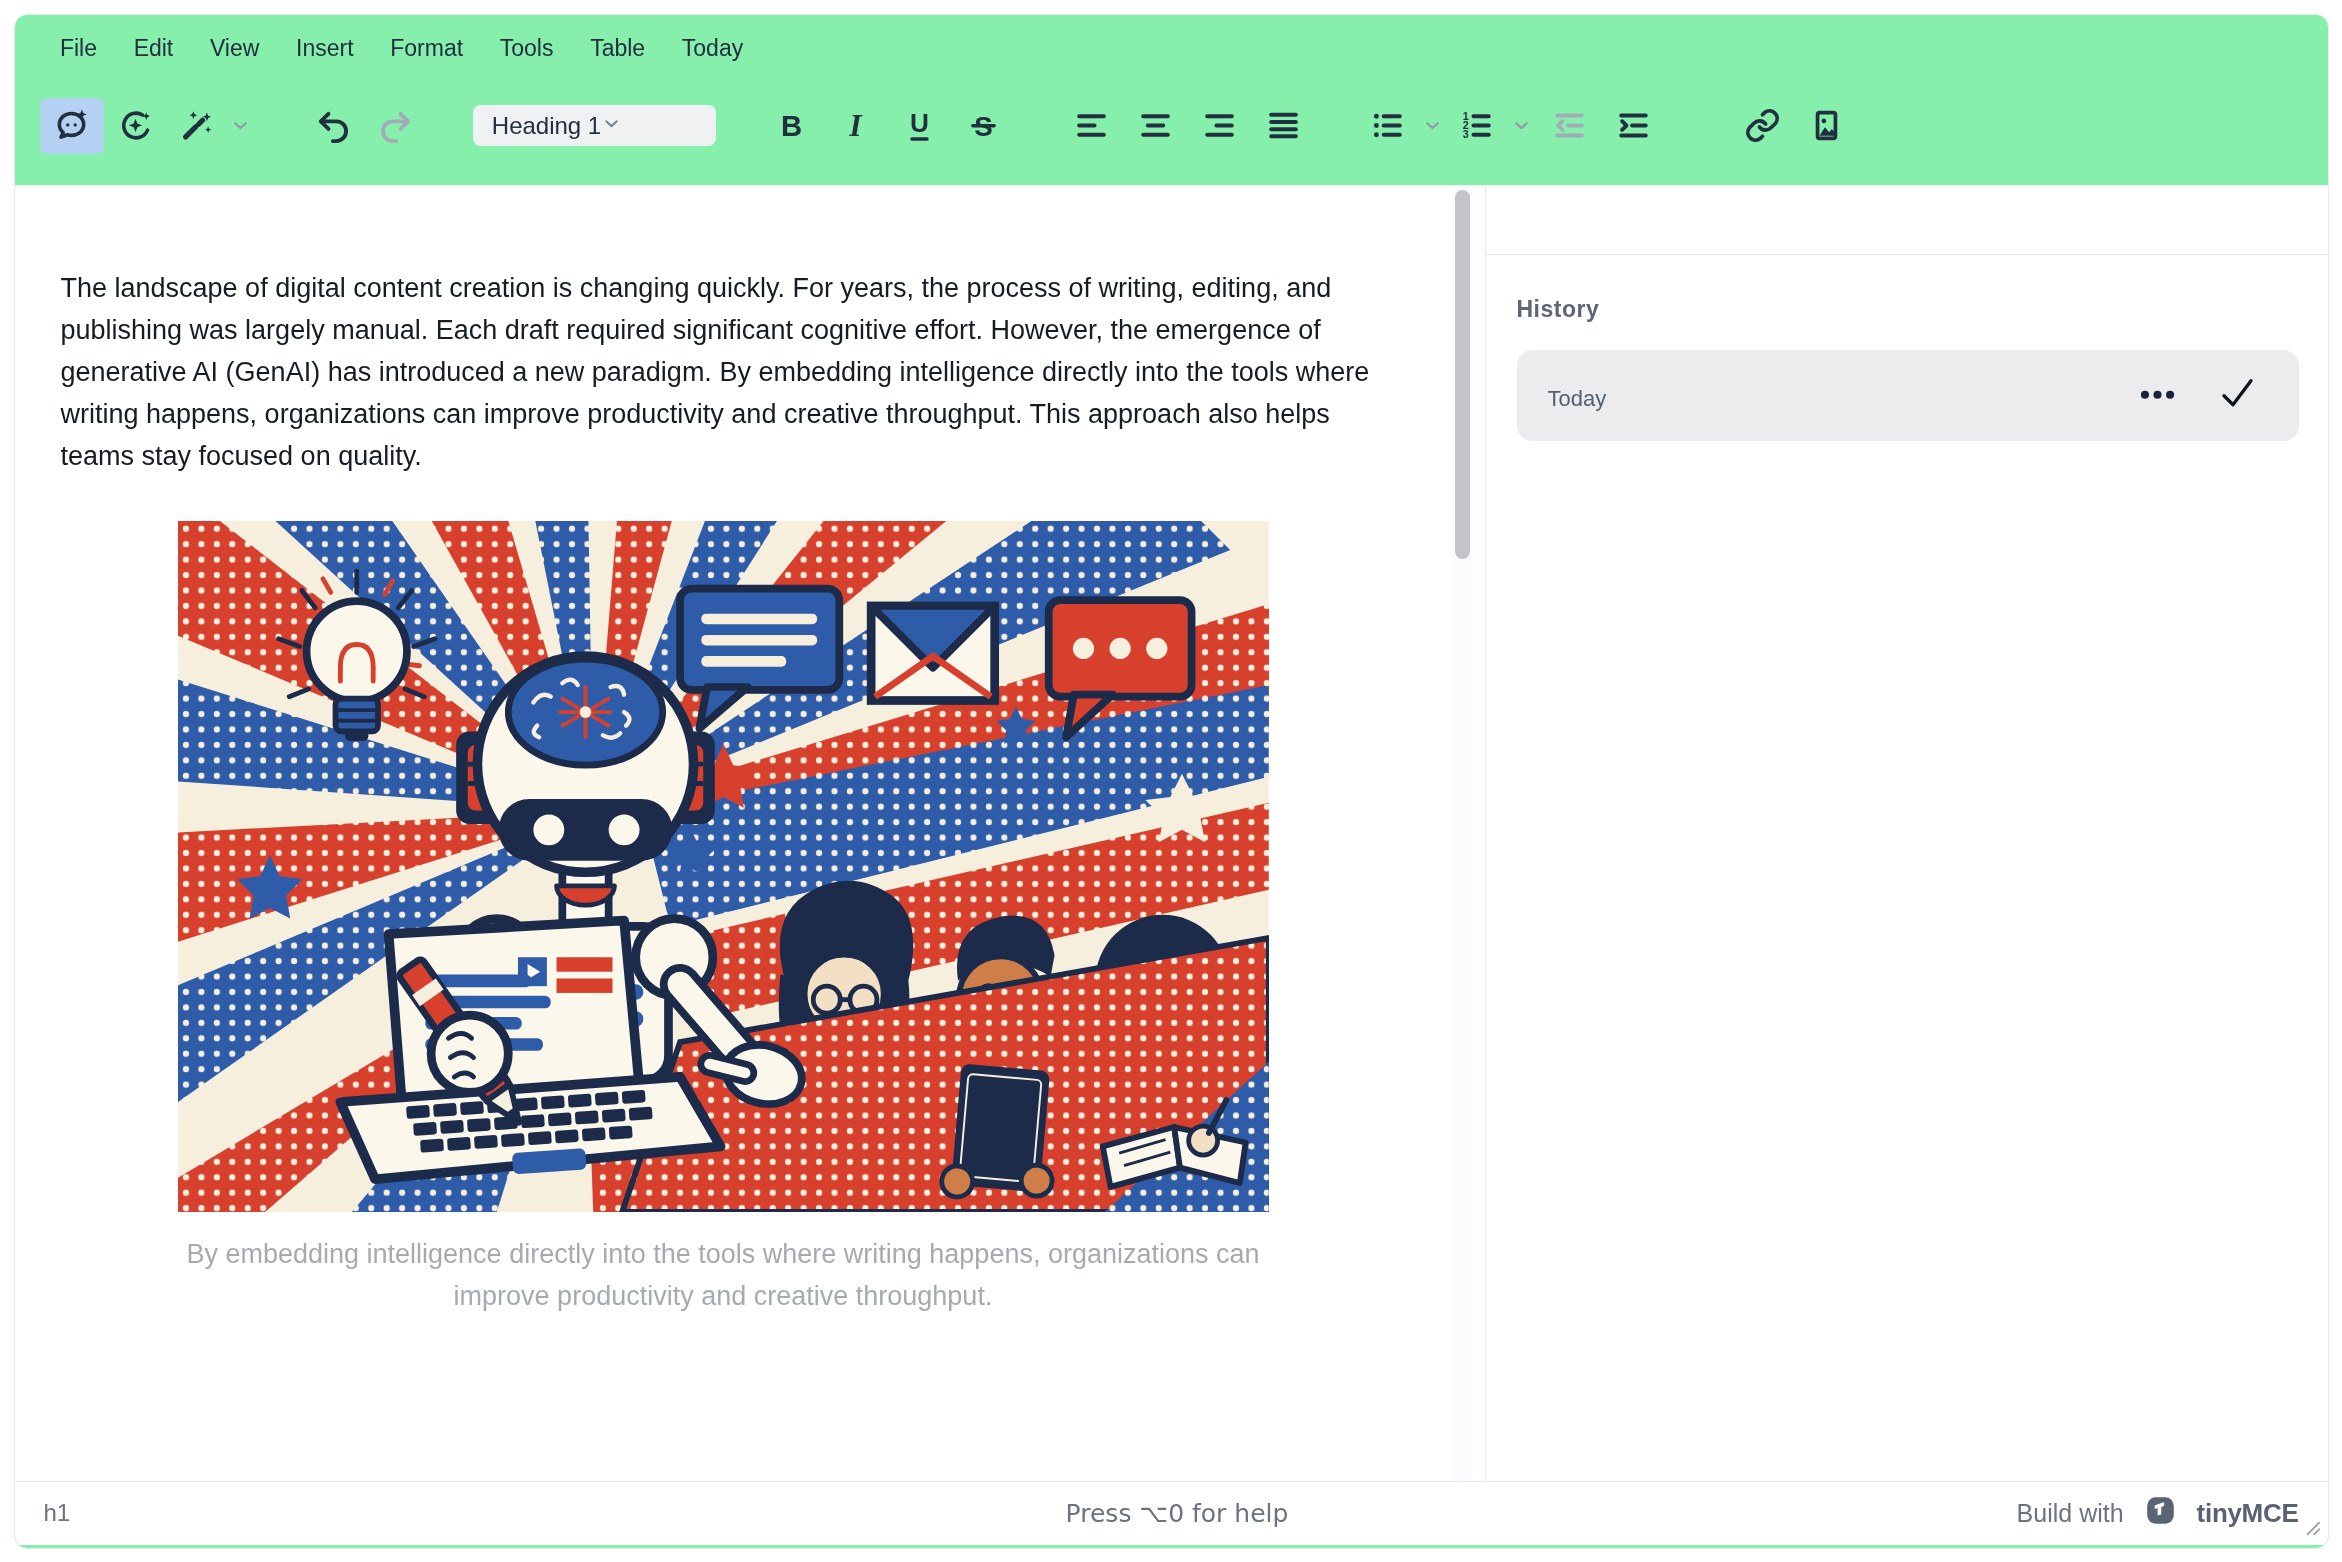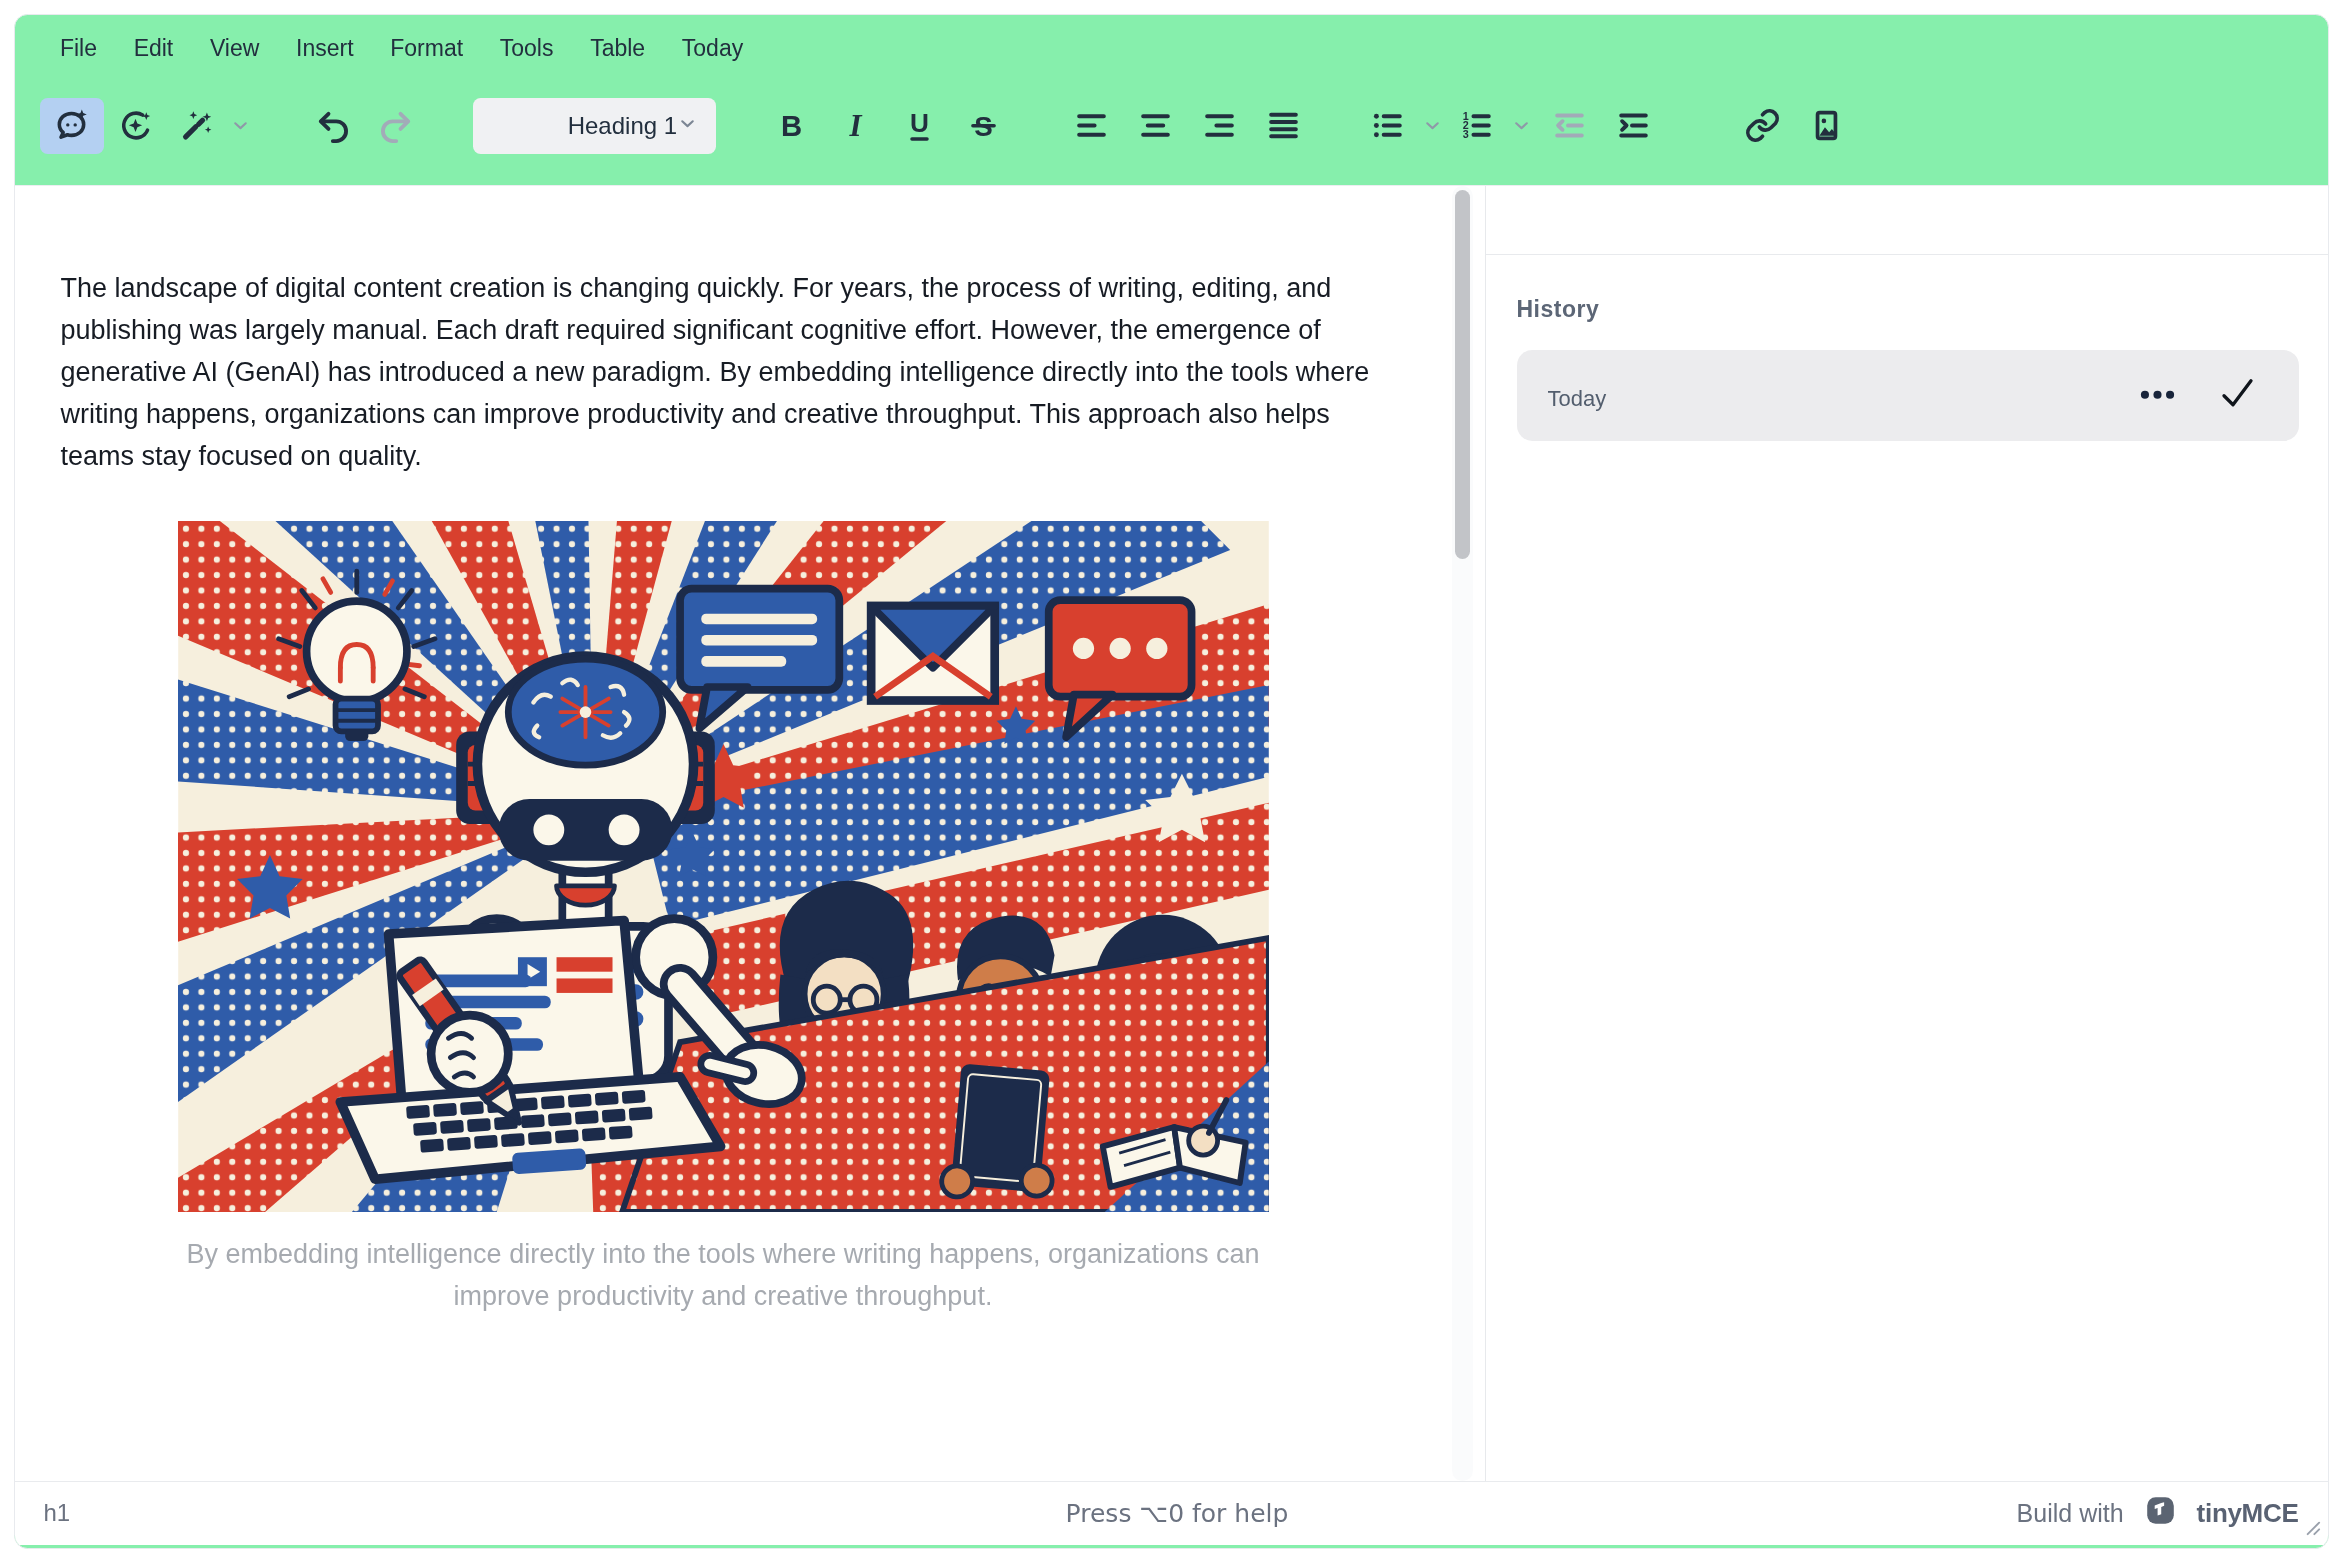--- a/index.html
+++ b/index.html
@@ -18,7 +18,7 @@
   .tbtn.active { background:#b4d0f2; }
   .tbtn svg, .chev svg { display:block; }
   .chev { width:33px; height:56px; display:flex; align-items:center; justify-content:center; border-radius:7.7px; }
-  .select { display:flex; align-items:center; justify-content:flex-end; width:243px; height:56px;
+  .select { display:flex; align-items:center; justify-content:flex-start; width:243px; height:41px;
             background:#f0f1f3; border-radius:7.7px; padding:0 17.4px 0 19.3px; margin-right:44px; }
   .select .val { font-size:24px; color:#222f3e; }
 

